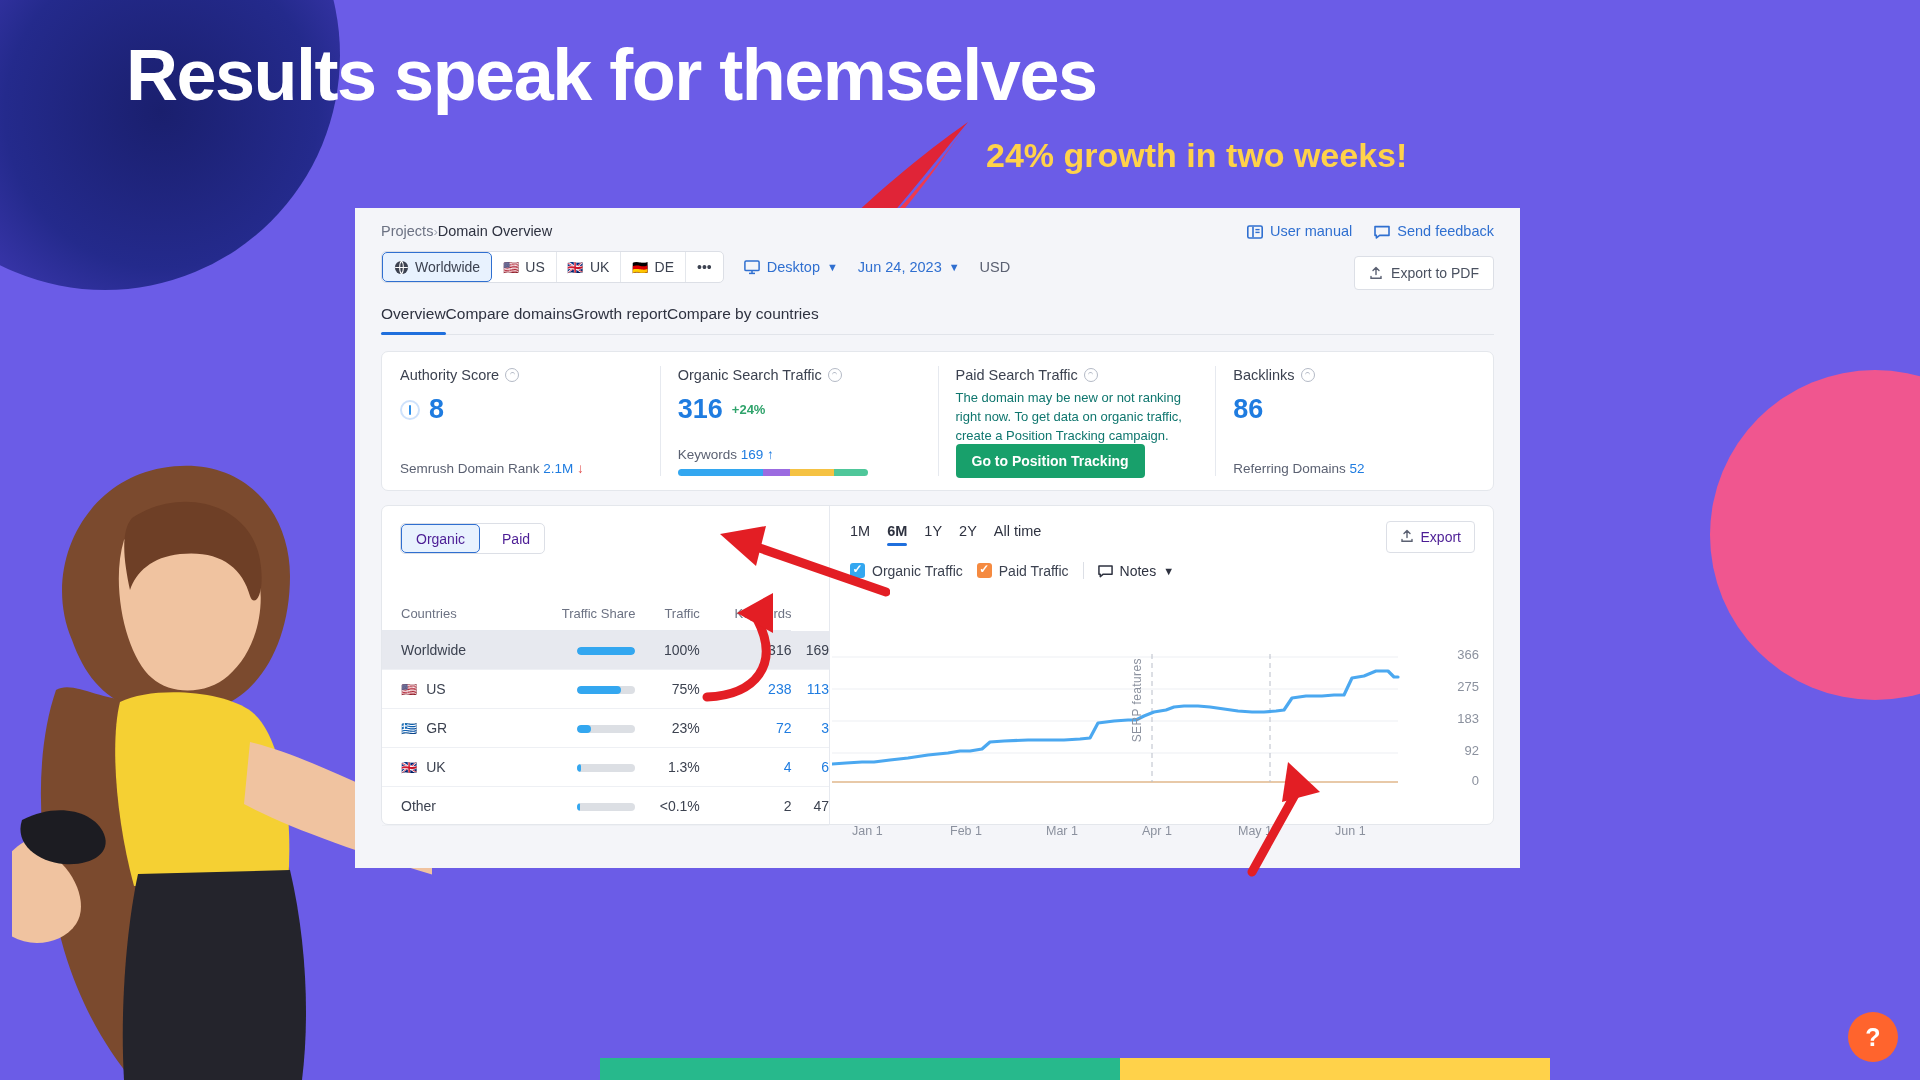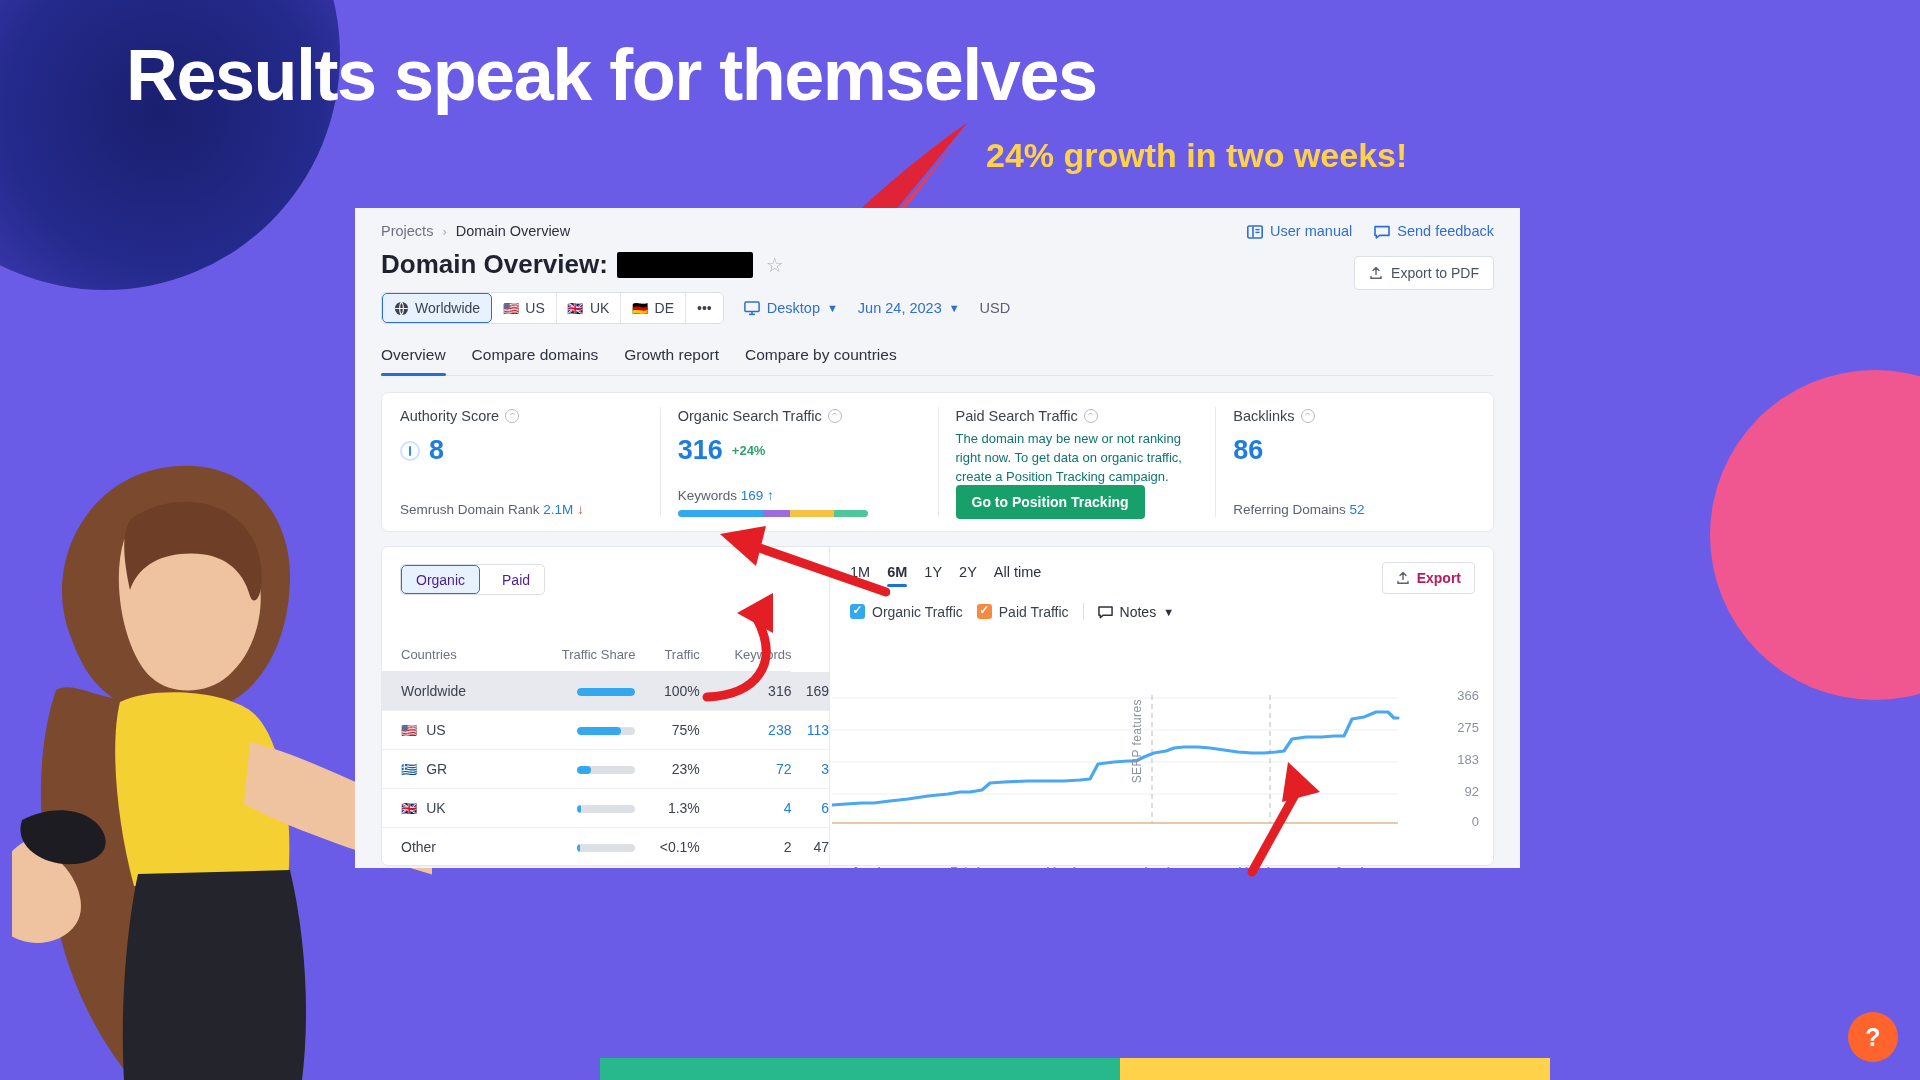--- a/index.html
+++ b/index.html
@@ -51,7 +51,7 @@
   .app-inner{ padding:0 26px; }
   
   .breadcrumb{
-    display:flex; align-items:center; gap:9px;
+    display:flex; align-items:center; 
     padding-top:15px; font-size:14.5px; color:#6c7283;
   }
   .breadcrumb .sep{ color:#aab0bd; font-size:13px; }

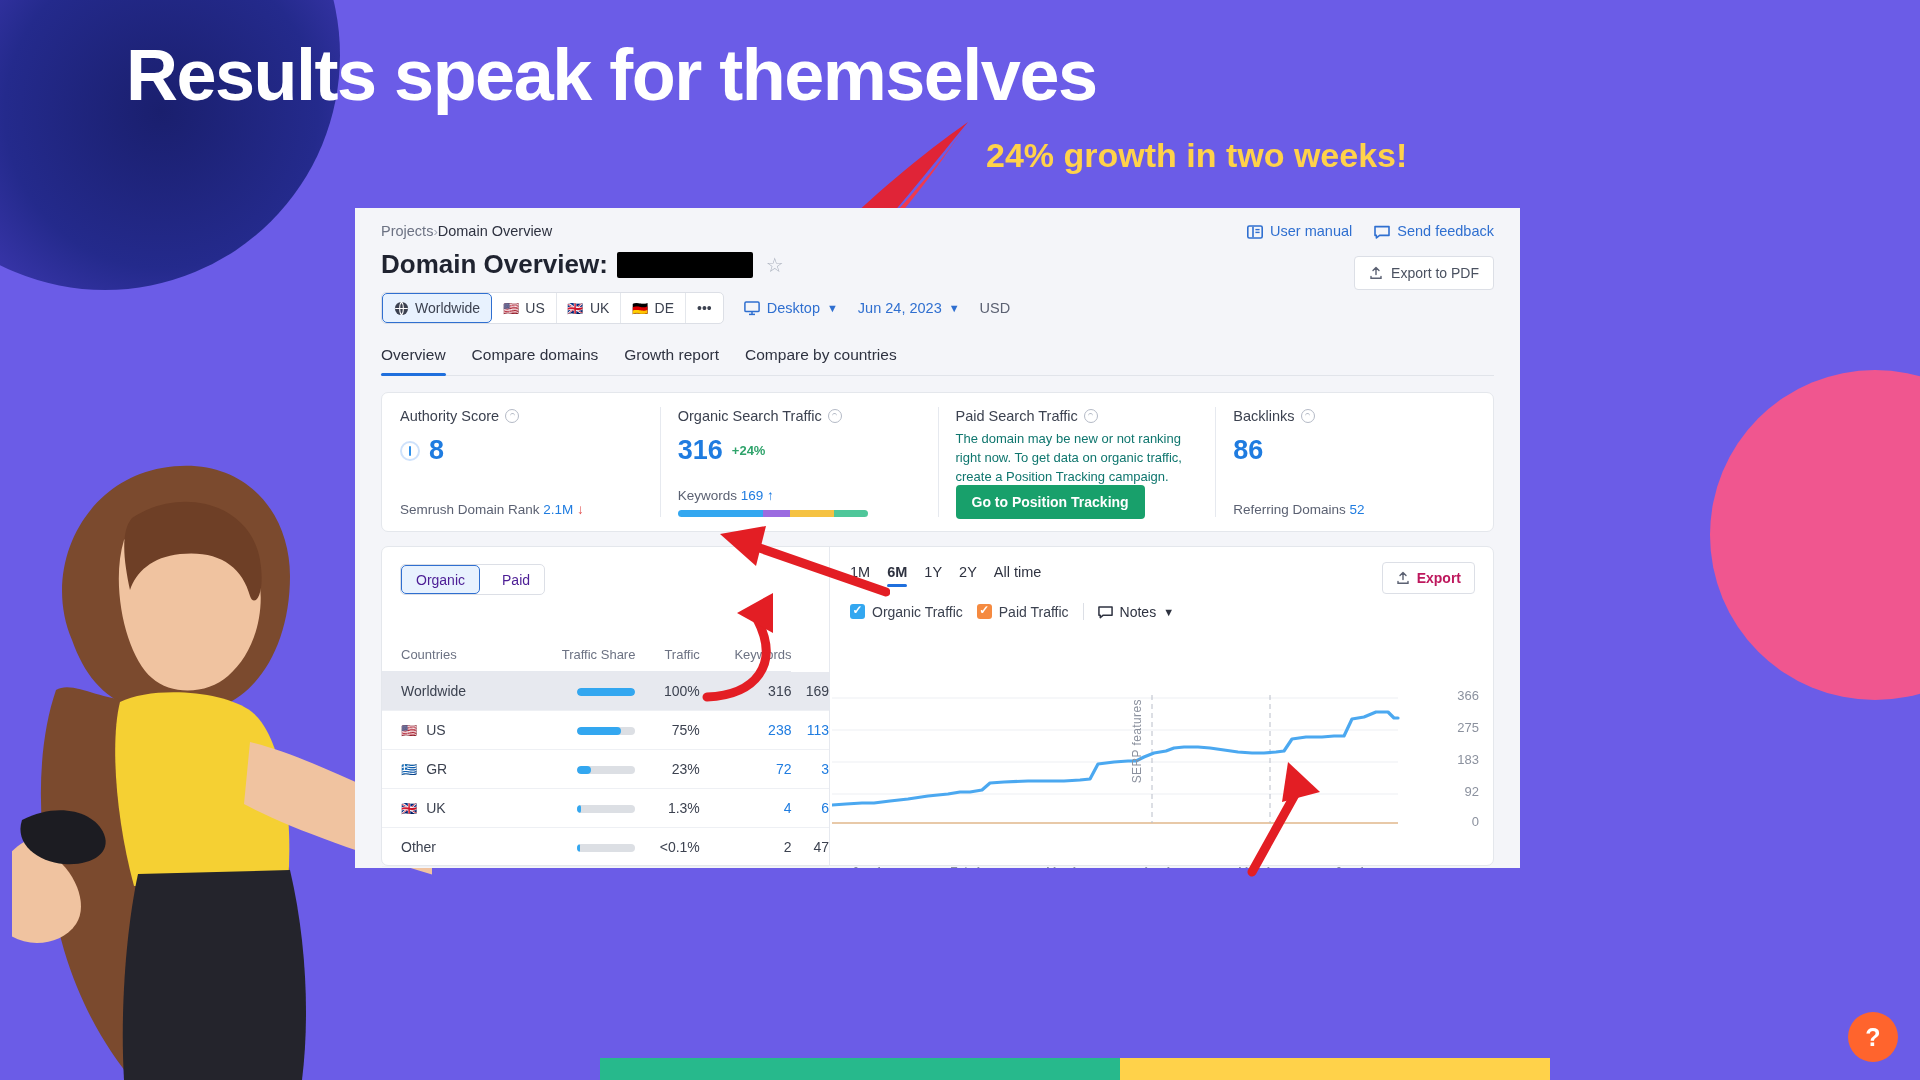--- a/index.html
+++ b/index.html
@@ -341,11 +341,6 @@
       </div>
     </div>
 
-    <div class="title-row">
-      <span class="page-title">Domain Overview:</span>
-      <span class="redacted"></span>
-      <span class="star-icon">☆</span>
-    </div>
 
     <div class="export-pdf">
       <svg width="14" height="14" viewBox="0 0 14 14">

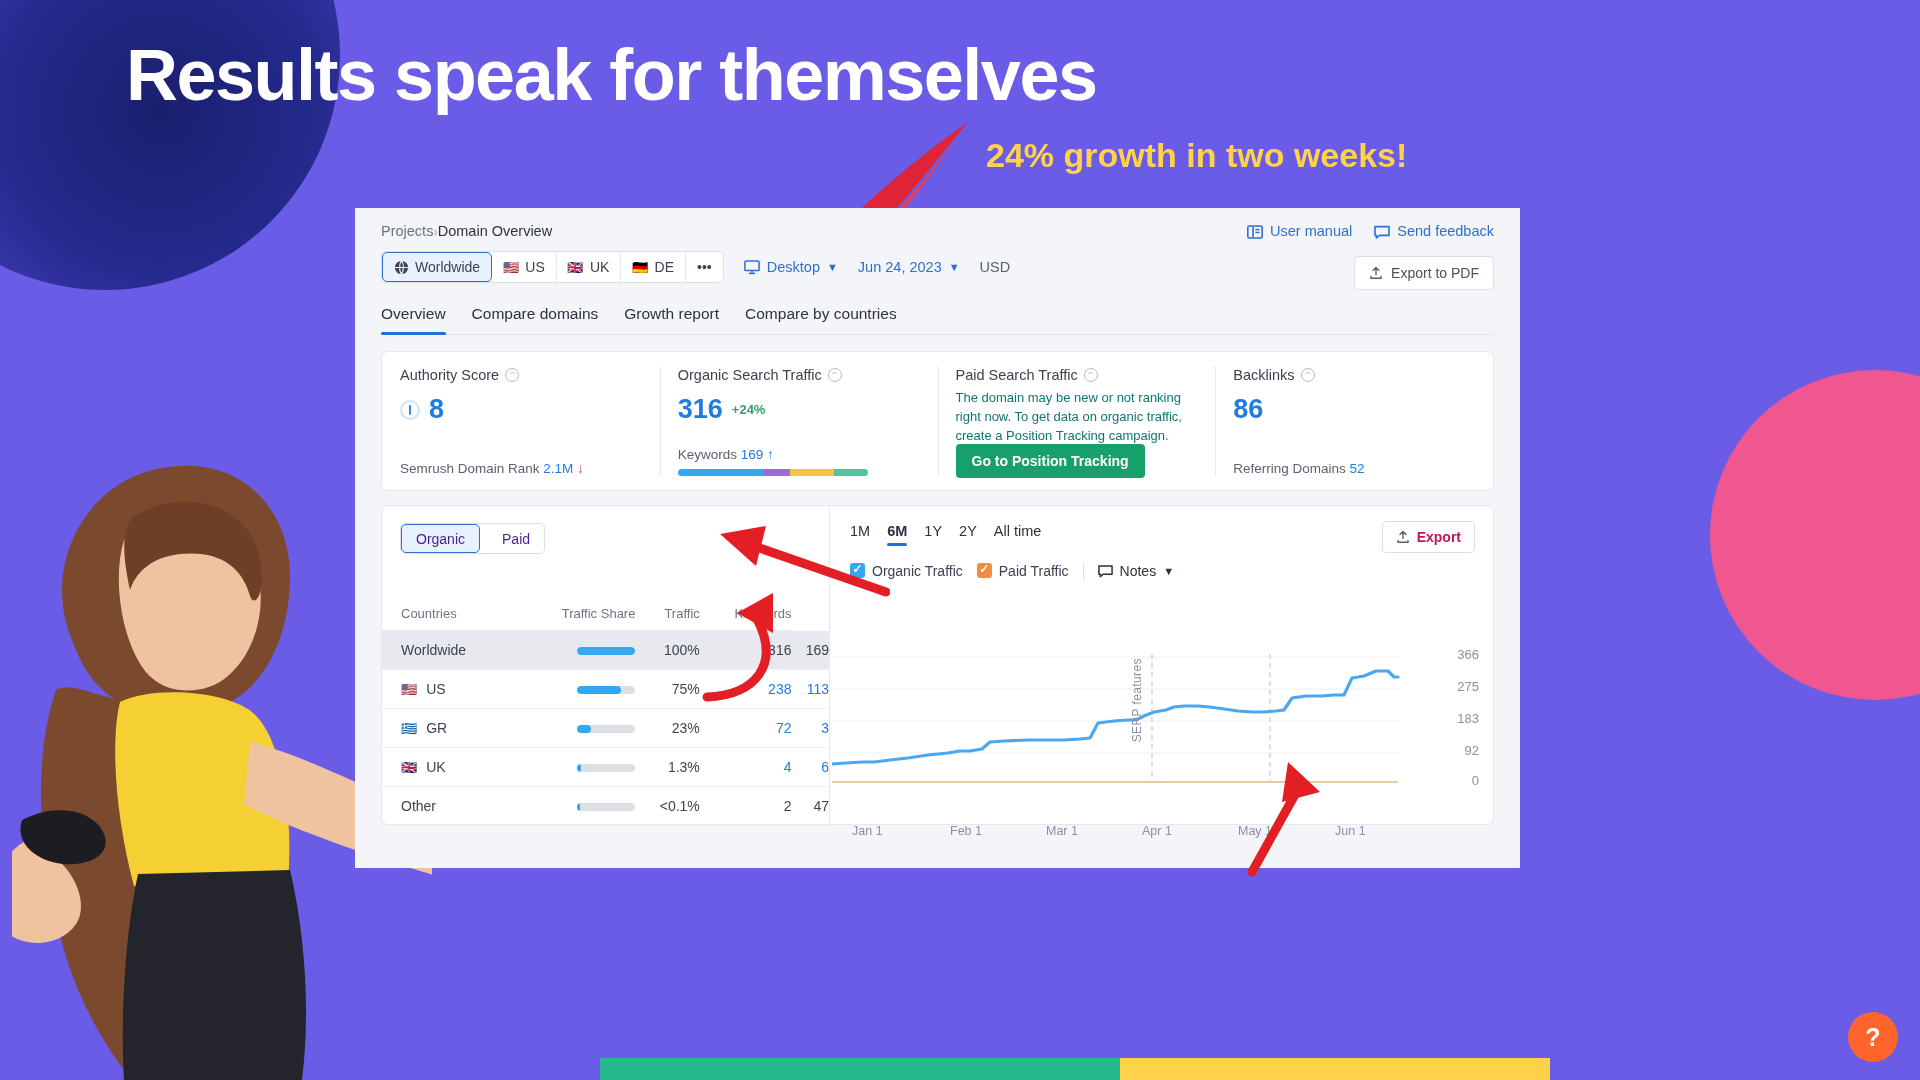--- a/index.html
+++ b/index.html
@@ -103,7 +103,7 @@
   .caret{ font-size:11px; }
   
   .tabs{
-    display:flex; gap:26px; margin-top:22px;
+    display:flex; margin-top:22px;
     border-bottom:1px solid #e1e4ea;
   }
   .tab{

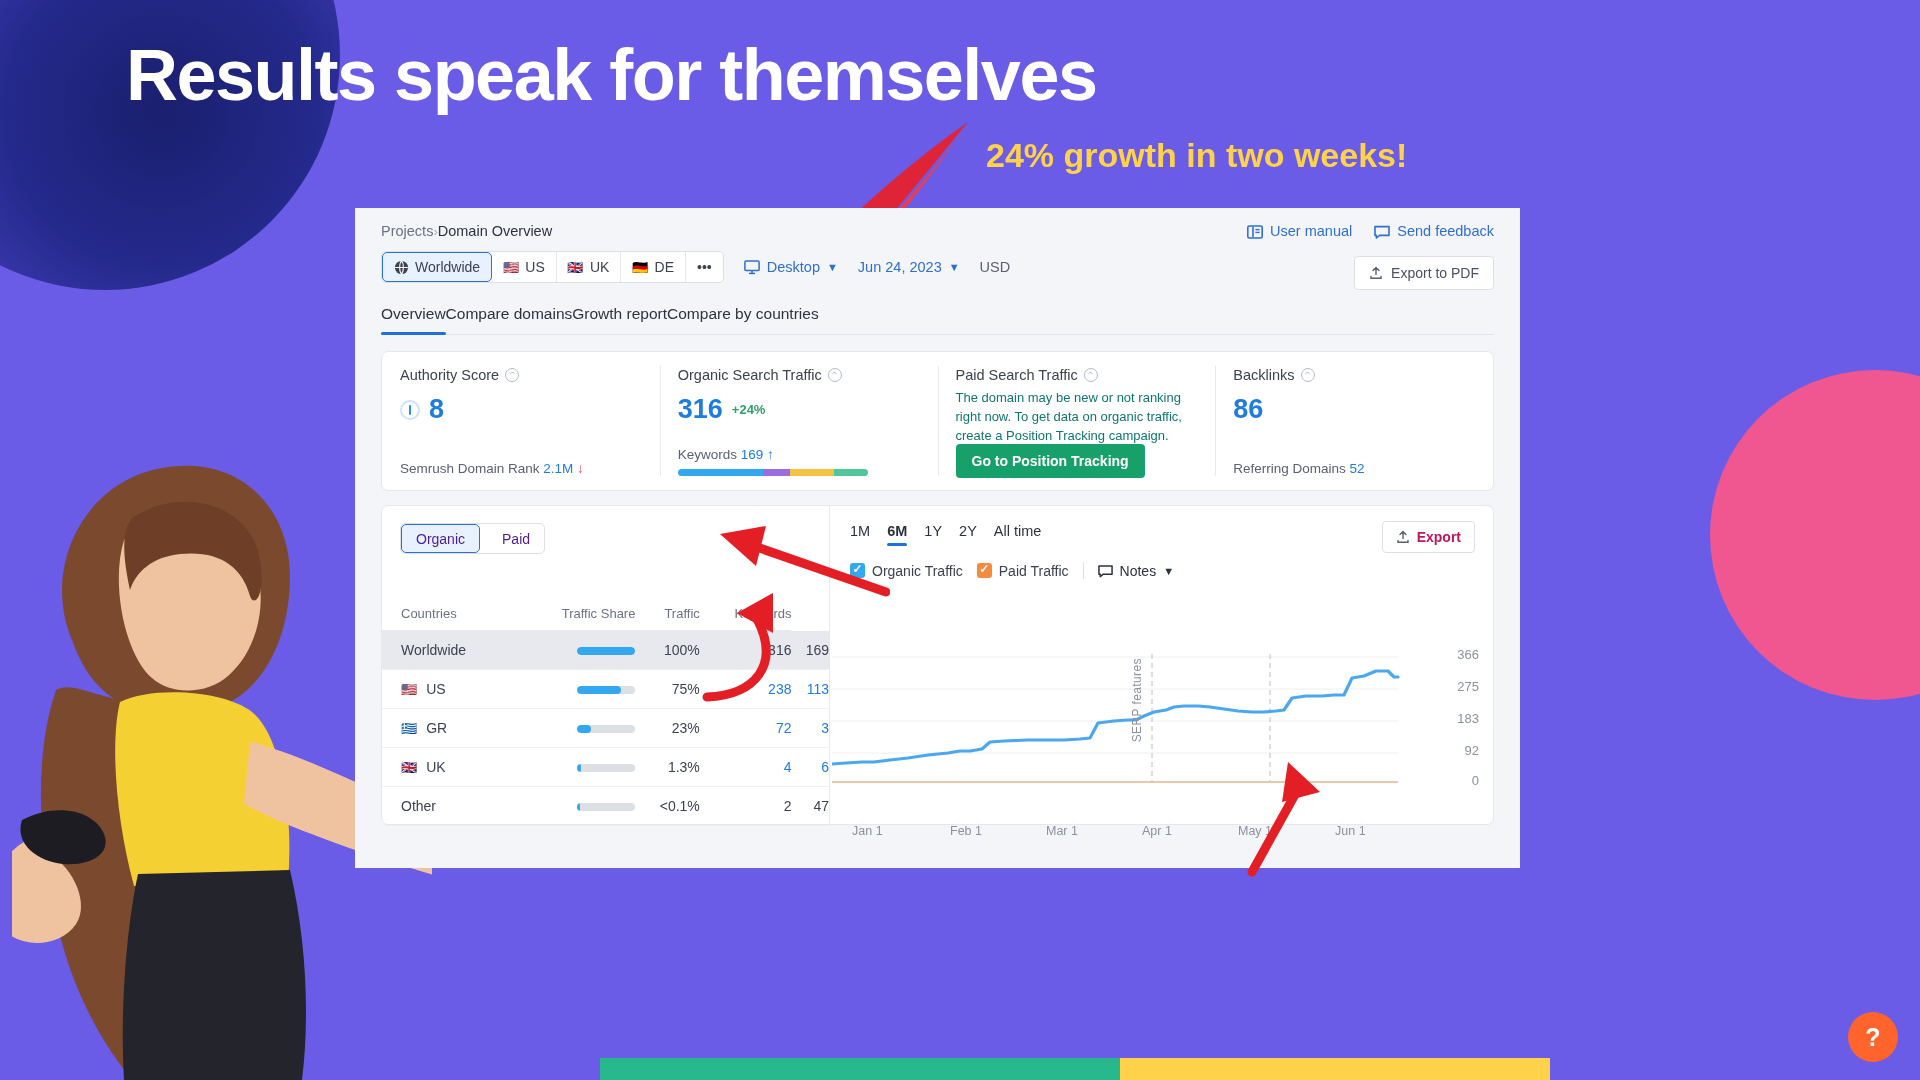--- a/index.html
+++ b/index.html
@@ -223,9 +223,9 @@
   }
   .export-btn{
     position:absolute; right:18px; top:15px;
-    display:flex; align-items:center; gap:7px;
+    display:flex; gap:7px;
     background:#fff; border:1px solid #dcdfe6; border-radius:4px;
-    padding:7px 13px; font-size:14px; color:#be185d;font-weight:bold;
+    padding:7px 13px; font-size:14px; color:#4c1d95;
   }
   .chart-title{ margin-top:17px; font-size:17px; font-weight:bold; color:#1f2330; }
   .chart-title span.sub{ font-weight:normal; color:#6c7283; }

